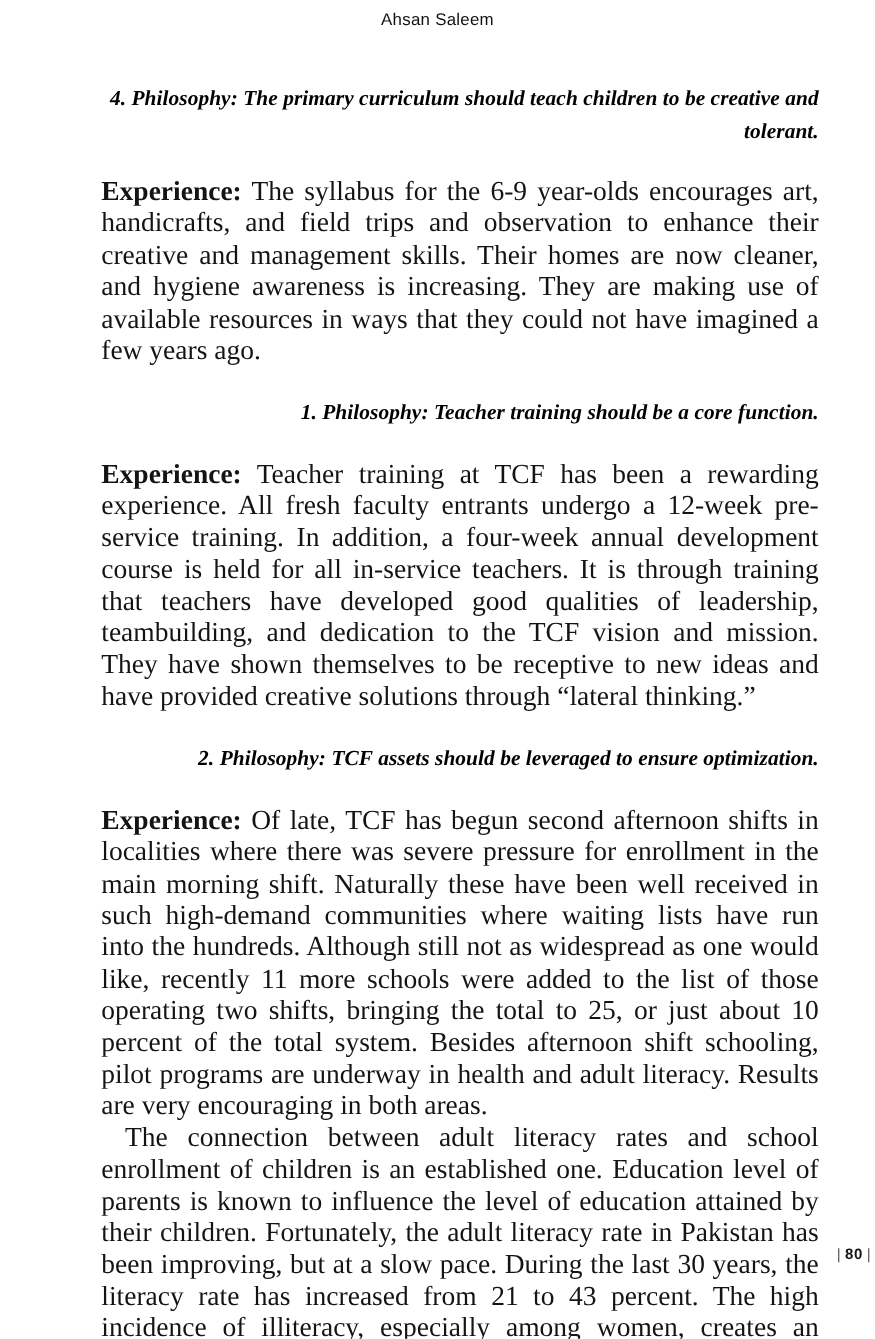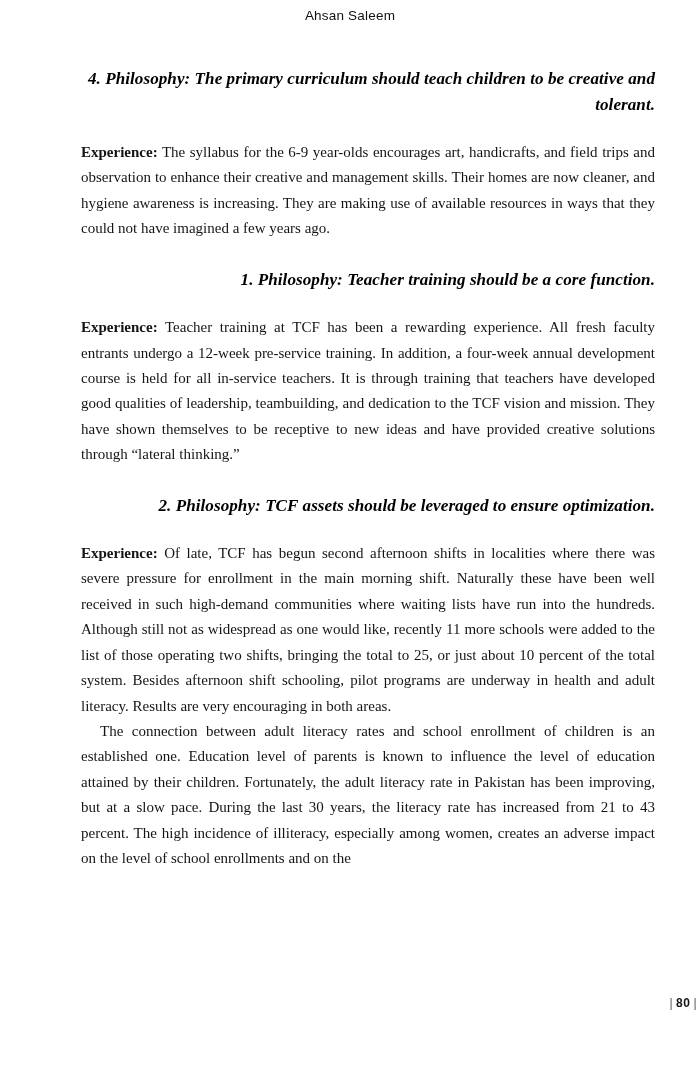--- a/index.html
+++ b/index.html
@@ -59,7 +59,7 @@
   p.body {
     margin: 0;
     font-family: "Liberation Serif", serif;
-    font-size: 15px;
+    font-size: 22px;
     line-height: 25.4px;
     text-align: justify;
     text-justify: inter-word;

